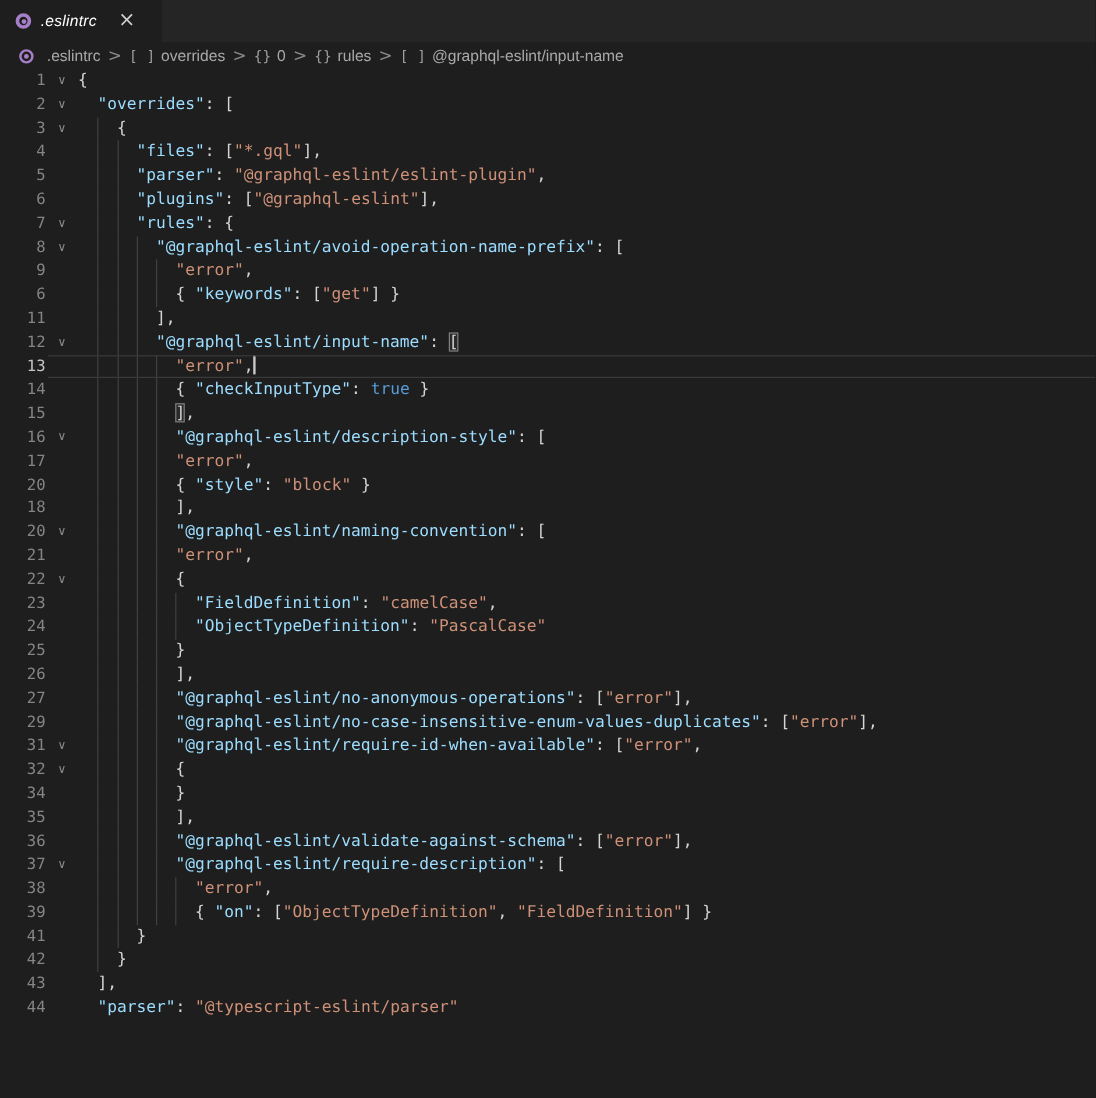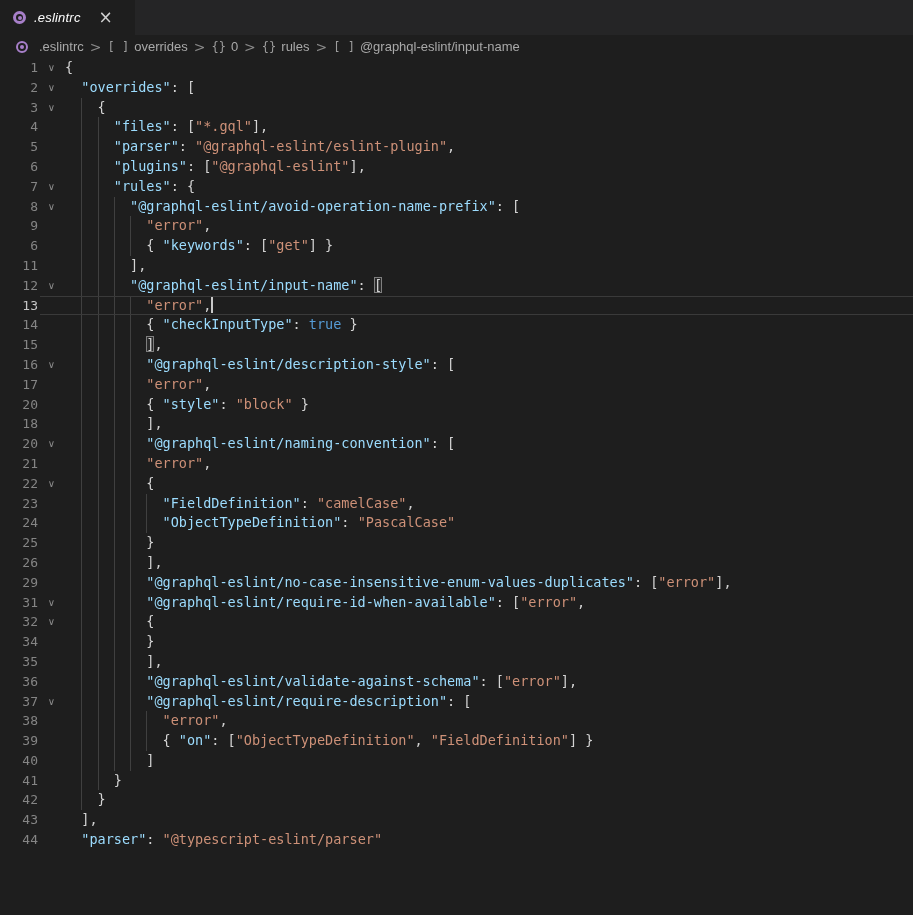--- a/index.html
+++ b/index.html
@@ -209,6 +209,11 @@
       <div class="code"><i class="guide" style="left: 16.26px;"></i><i class="guide" style="left: 32.52px;"></i><i class="guide" style="left: 48.78px;"></i><i class="guide" style="left: 65.04px;"></i><span class="tk-p">          ],</span></div>
     </div>
     <div class="line">
+      <div class="ln">27</div>
+      <div class="fold"></div>
+      <div class="code"><i class="guide" style="left: 16.26px;"></i><i class="guide" style="left: 32.52px;"></i><i class="guide" style="left: 48.78px;"></i><i class="guide" style="left: 65.04px;"></i><span class="tk-p">          </span><span class="tk-k">"@graphql-eslint/no-anonymous-operations"</span><span class="tk-p">: [</span><span class="tk-s">"error"</span><span class="tk-p">],</span></div>
+    </div>
+    <div class="line">
       <div class="ln">29</div>
       <div class="fold"></div>
       <div class="code"><i class="guide" style="left: 16.26px;"></i><i class="guide" style="left: 32.52px;"></i><i class="guide" style="left: 48.78px;"></i><i class="guide" style="left: 65.04px;"></i><span class="tk-p">          </span><span class="tk-k">"@graphql-eslint/no-case-insensitive-enum-values-duplicates"</span><span class="tk-p">: [</span><span class="tk-s">"error"</span><span class="tk-p">],</span></div>

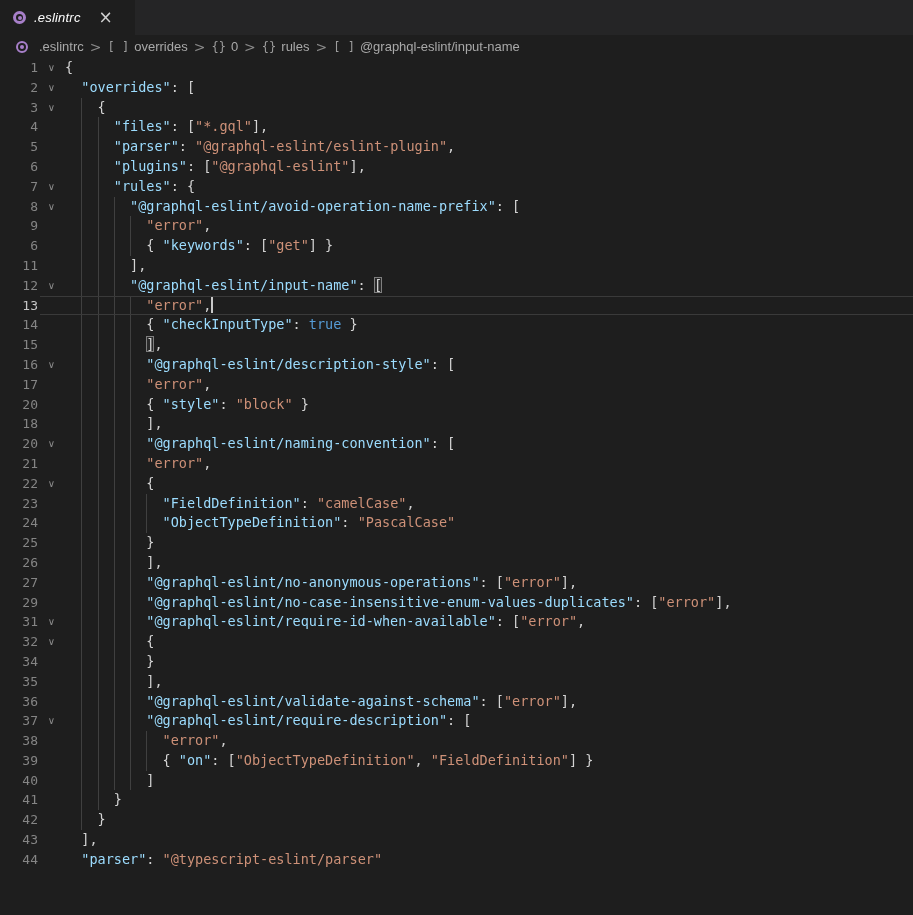--- a/index.html
+++ b/index.html
@@ -259,11 +259,6 @@
       <div class="code"><i class="guide" style="left: 16.26px;"></i><i class="guide" style="left: 32.52px;"></i><i class="guide" style="left: 48.78px;"></i><i class="guide" style="left: 65.04px;"></i><i class="guide" style="left: 81.3px;"></i><span class="tk-p">            { </span><span class="tk-k">"on"</span><span class="tk-p">: [</span><span class="tk-s">"ObjectTypeDefinition"</span><span class="tk-p">, </span><span class="tk-s">"FieldDefinition"</span><span class="tk-p">] }</span></div>
     </div>
     <div class="line">
-      <div class="ln">40</div>
-      <div class="fold"></div>
-      <div class="code"><i class="guide" style="left: 16.26px;"></i><i class="guide" style="left: 32.52px;"></i><i class="guide" style="left: 48.78px;"></i><i class="guide" style="left: 65.04px;"></i><span class="tk-p">          ]</span></div>
-    </div>
-    <div class="line">
       <div class="ln">41</div>
       <div class="fold"></div>
       <div class="code"><i class="guide" style="left: 16.26px;"></i><i class="guide" style="left: 32.52px;"></i><span class="tk-p">      }</span></div>

